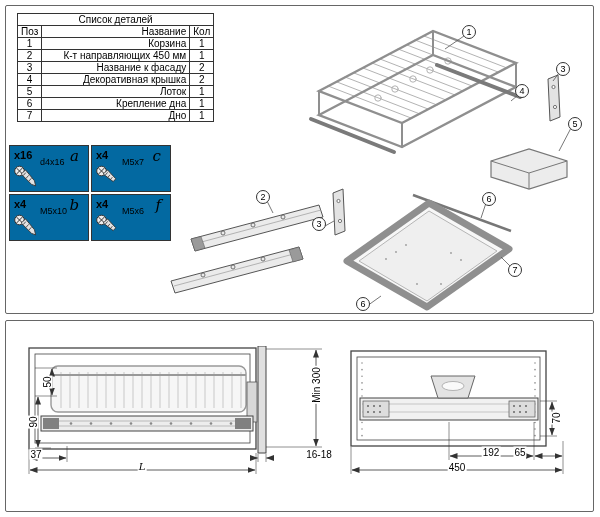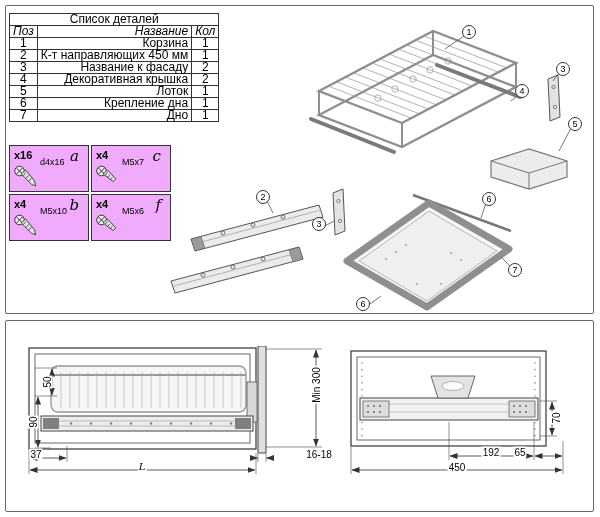--- a/index.html
+++ b/index.html
@@ -11,7 +11,7 @@
   #bottom-panel { left:5px; top:320px; width:589px; height:192px; }
 
   
-  table.parts { position:absolute; left:3px; top:7px; border-collapse:collapse; font-size:12px; }
+  table.parts { position:absolute; left:11px; top:7px; border-collapse:collapse; font-size:10px; }
   table.parts td { border:1px solid #333; height:11px; line-height:11px; padding:0 3px; white-space:nowrap; }
   table.parts td.t-title { text-align:center; }
   table.parts td.c { text-align:center;font-style:italic; }

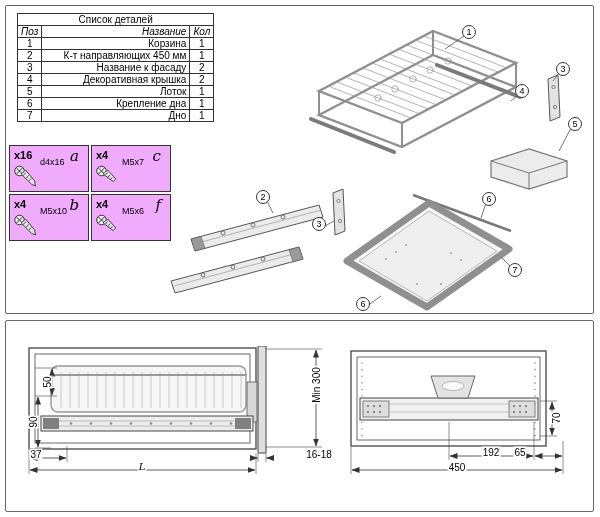--- a/index.html
+++ b/index.html
@@ -14,7 +14,7 @@
   table.parts { position:absolute; left:11px; top:7px; border-collapse:collapse; font-size:10px; }
   table.parts td { border:1px solid #333; height:11px; line-height:11px; padding:0 3px; white-space:nowrap; }
   table.parts td.t-title { text-align:center; }
-  table.parts td.c { text-align:center;font-style:italic; }
+  table.parts td.c { text-align:center; }
   table.parts td.pos, table.parts td.qty { width:24px; text-align:center; }
   table.parts td.name { width:148px; text-align:right; }
 

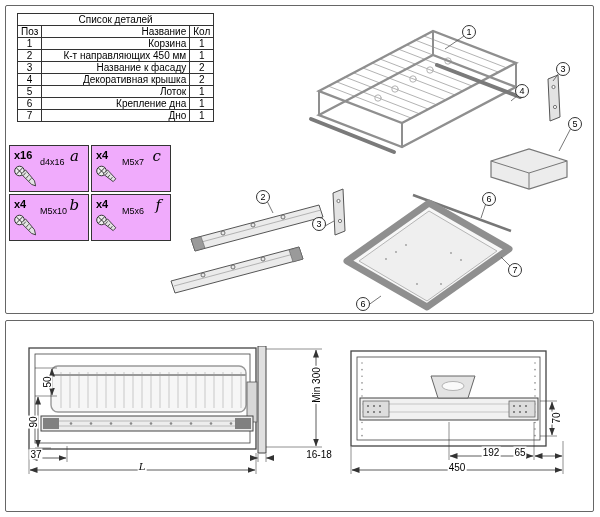--- a/index.html
+++ b/index.html
@@ -20,7 +20,7 @@
 
   
   .hw-grid { position:absolute; left:3px; top:139px; display:grid; grid-template-columns:80px 80px; grid-auto-rows:47px; gap:2px; }
-  .hw-box { position:relative; border:1px solid #333; background:#f0abfc; }
+  .hw-box { position:relative; border:1px solid #333; background:#0369a1; }
   .hw-count { position:absolute; left:4px; top:3px; font-size:11px; font-weight:bold; }
   .hw-letter { position:absolute; right:9px; top:1px; font-size:15px; font-family:"DejaVu Serif",serif; font-style:italic; }
   .hw-icon { position:absolute; left:3px; bottom:2px; width:24px; height:24px; }

